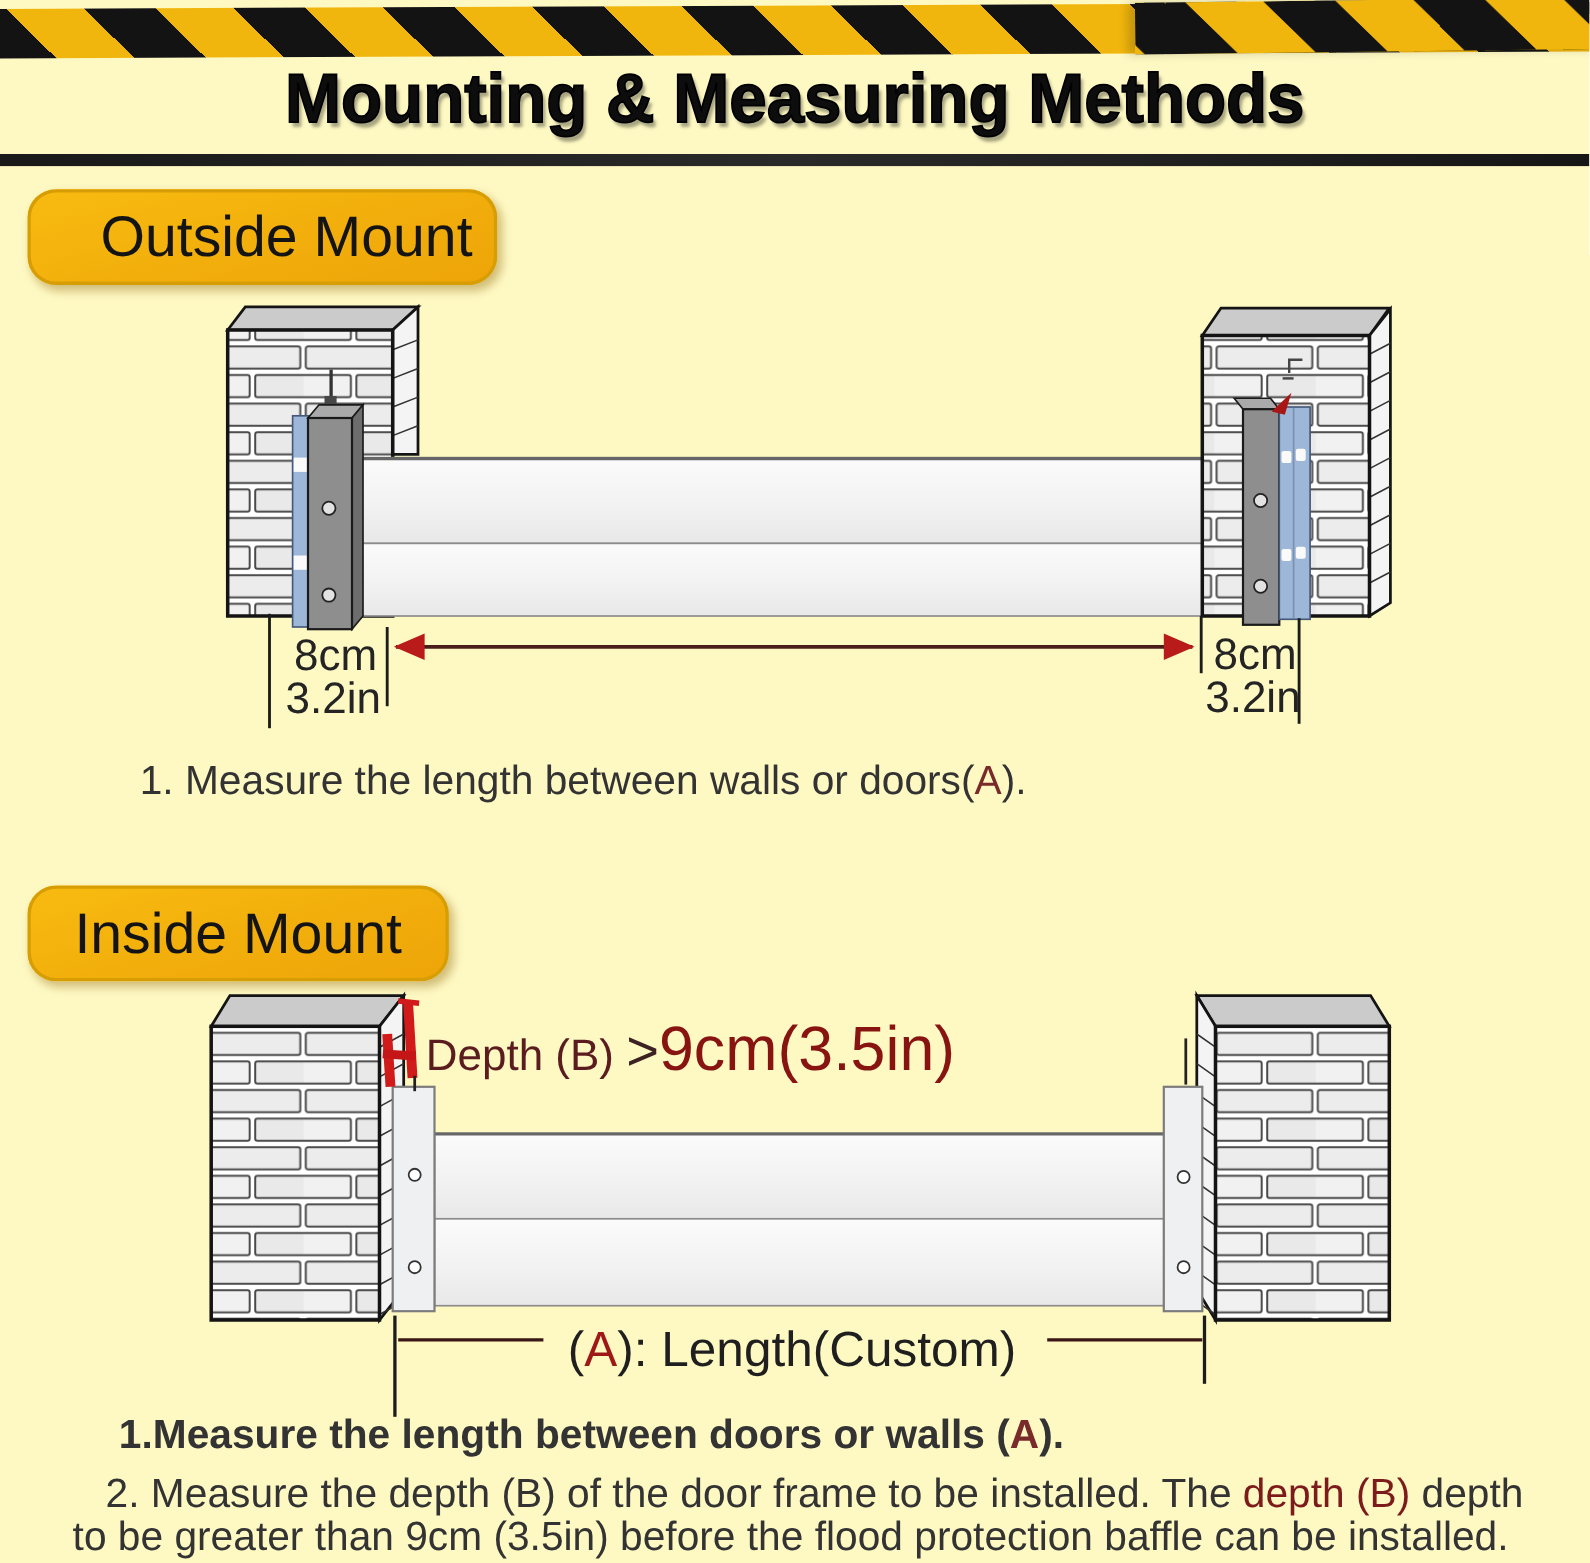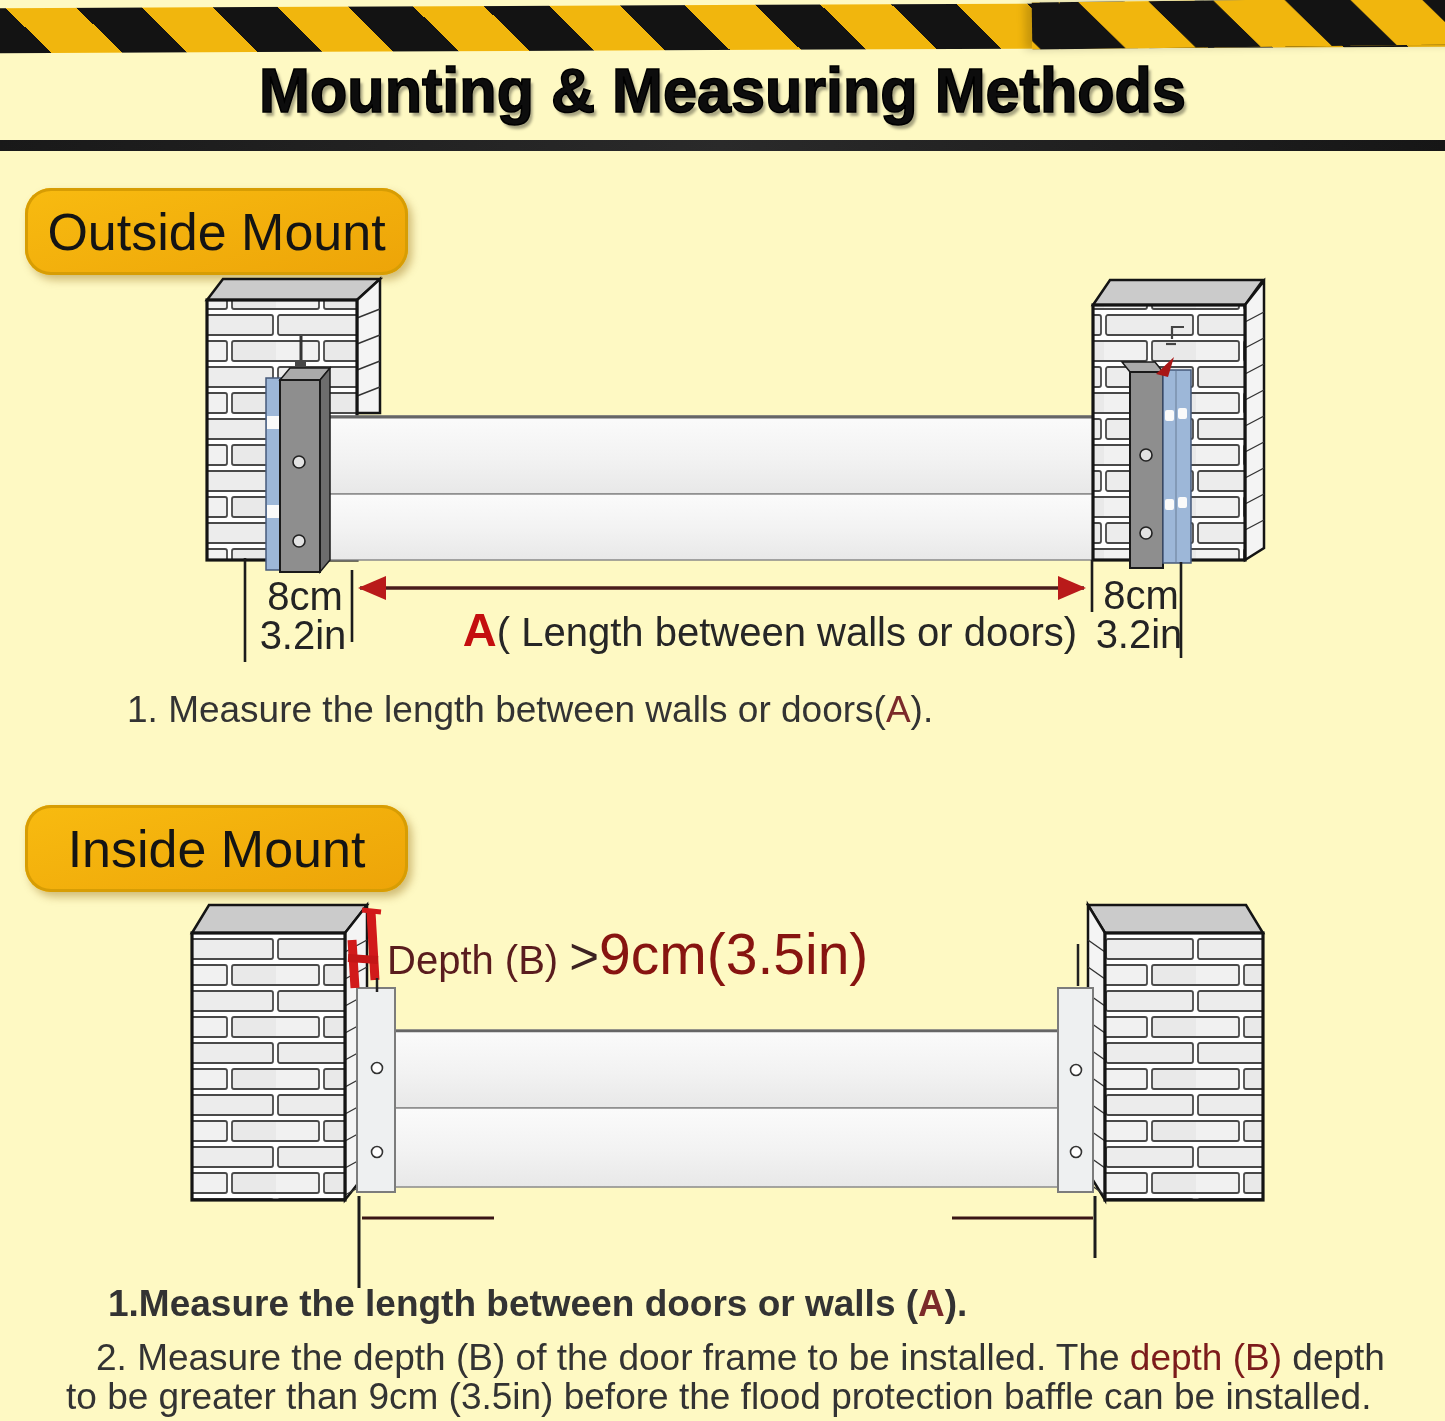--- a/index.html
+++ b/index.html
@@ -22,7 +22,7 @@
          box-shadow:inset 0 0 0 3px #d79d04, 4px 5px 9px rgba(140,95,0,0.40);
          display:flex;align-items:center;justify-content:center;
          font-size:52px;color:#141414;}
-  .badge-outside{top:188px;}
+  .badge-outside{top:172px;padding-left:44px;}
   .badge-inside{top:805px;}
   
   svg.diagram{position:absolute;left:0;top:0;}

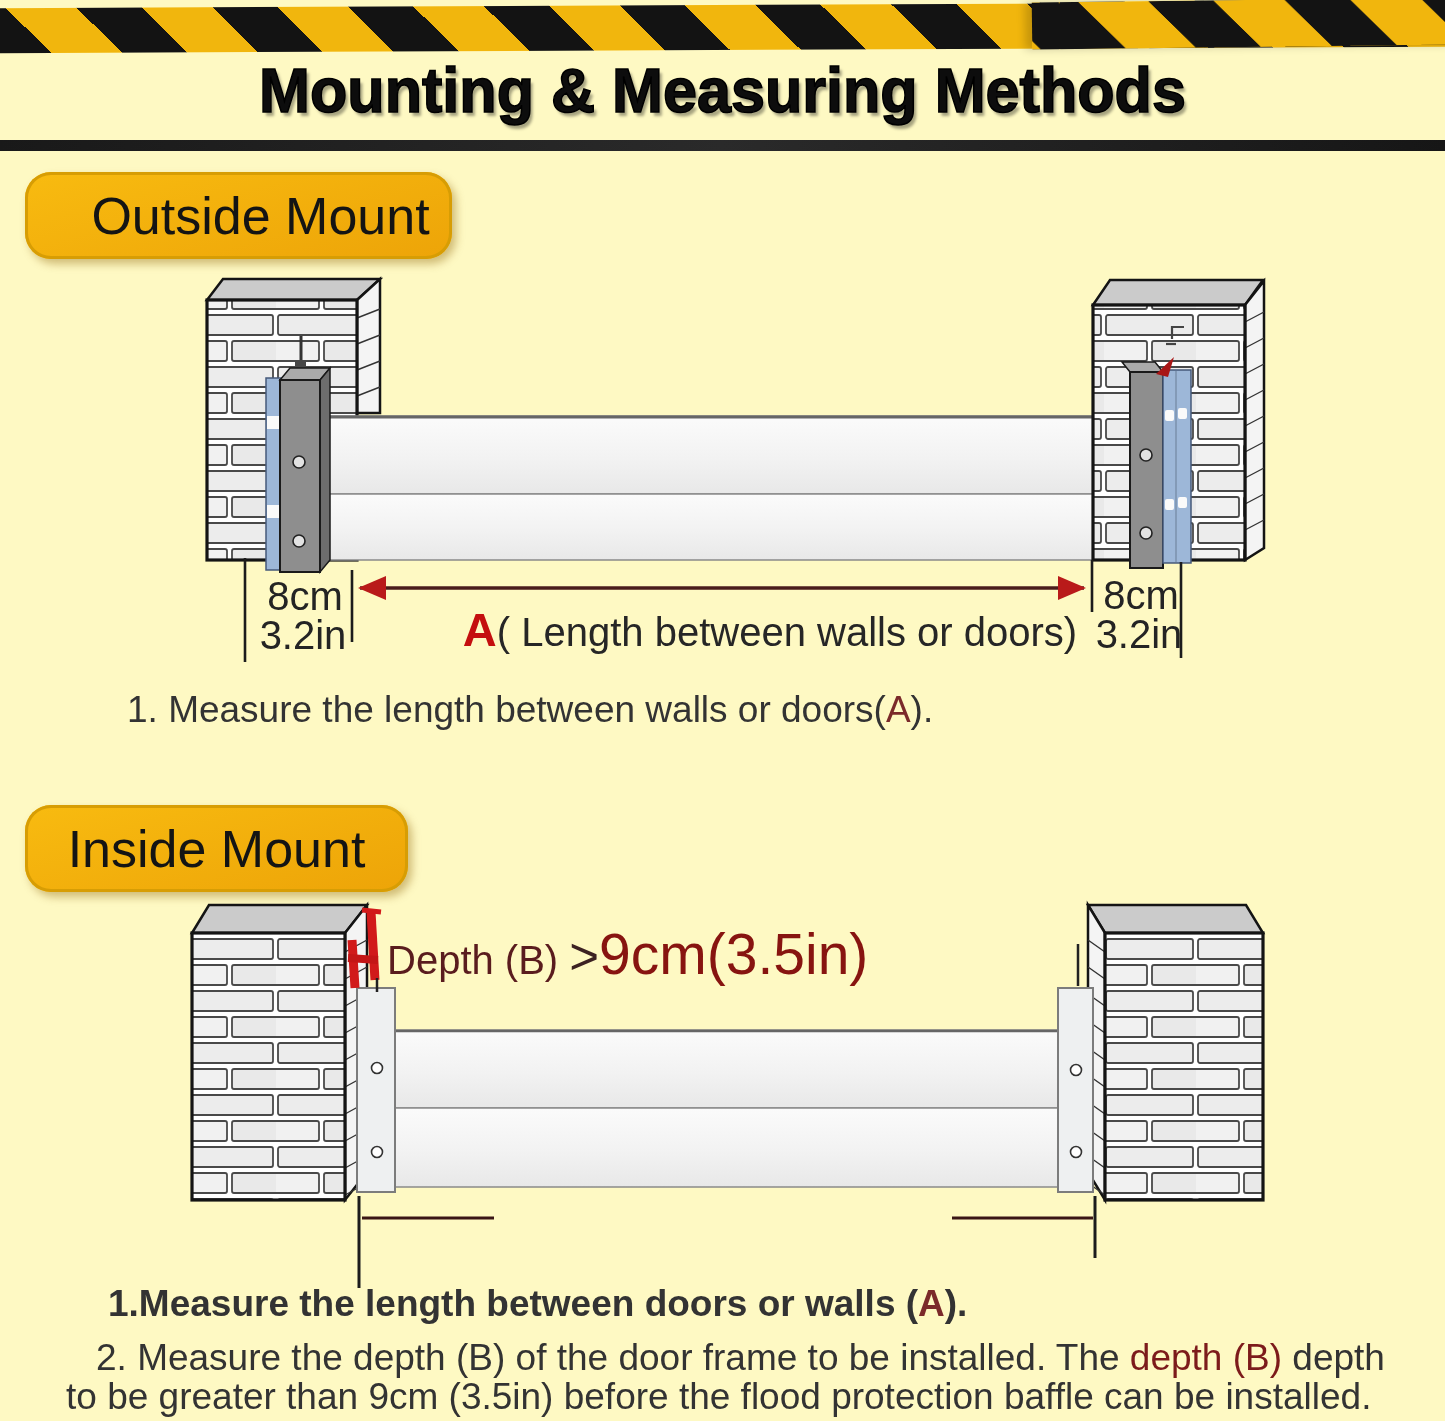--- a/index.html
+++ b/index.html
@@ -204,9 +204,6 @@
   <div class="t dim" id="dim-r-cm">8cm</div>
   <div class="t dim" id="dim-r-in">3.2in</div>
 
-  <div class="t span-label">
-    <span class="bigA">A</span><span>( Length between walls or doors)</span>
-  </div>
 
   <div class="t step" id="out-step1">
     <span>1. Measure the length between walls or doors(</span><span class="darkA">A</span><span>).</span>

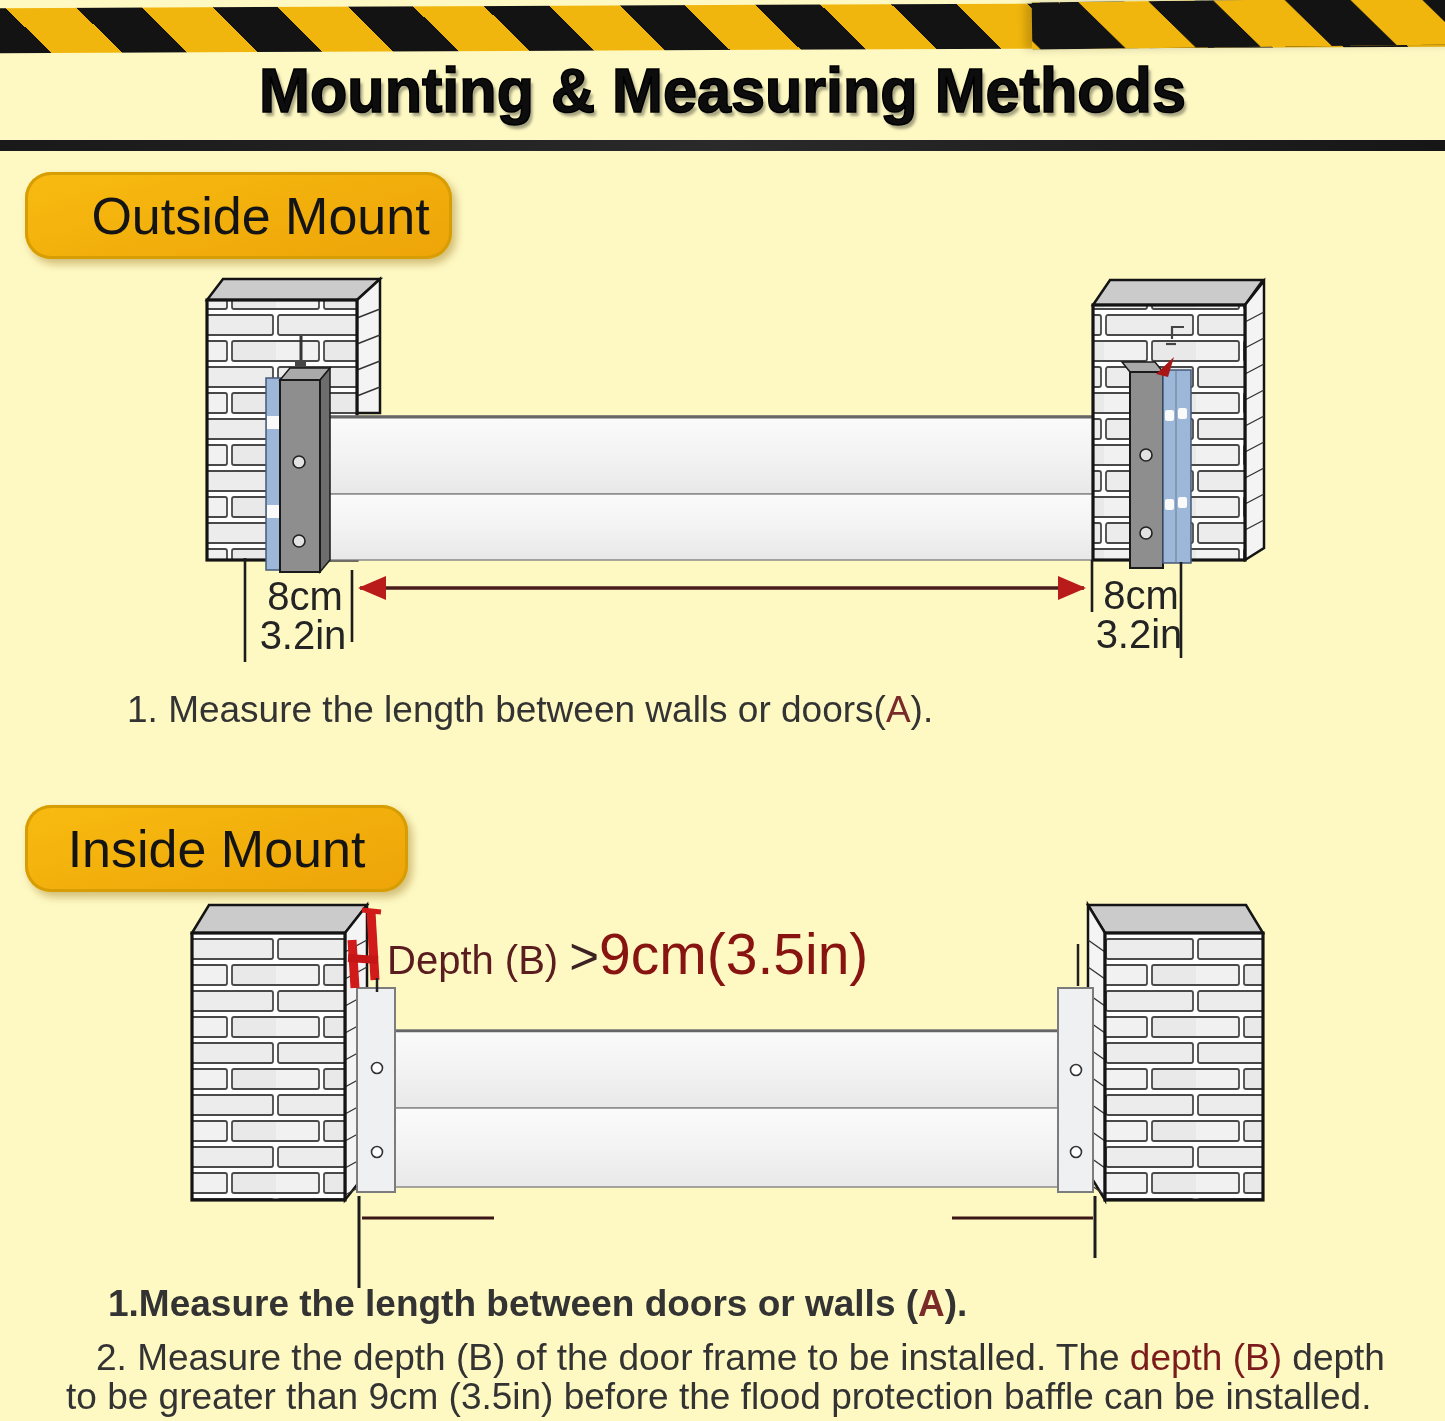--- a/index.html
+++ b/index.html
@@ -213,6 +213,9 @@
     <span>Depth (B) </span><span class="gt">&gt;</span><span class="dval">9cm(3.5in)</span>
   </div>
 
+  <div class="t length-label">
+    <span>(</span><span class="lenA">A</span><span>): Length(Custom)</span>
+  </div>
 
   <div class="t step" id="in-step1">
     <span>1.Measure the length between doors or walls (</span><span class="darkA">A</span><span>).</span>

